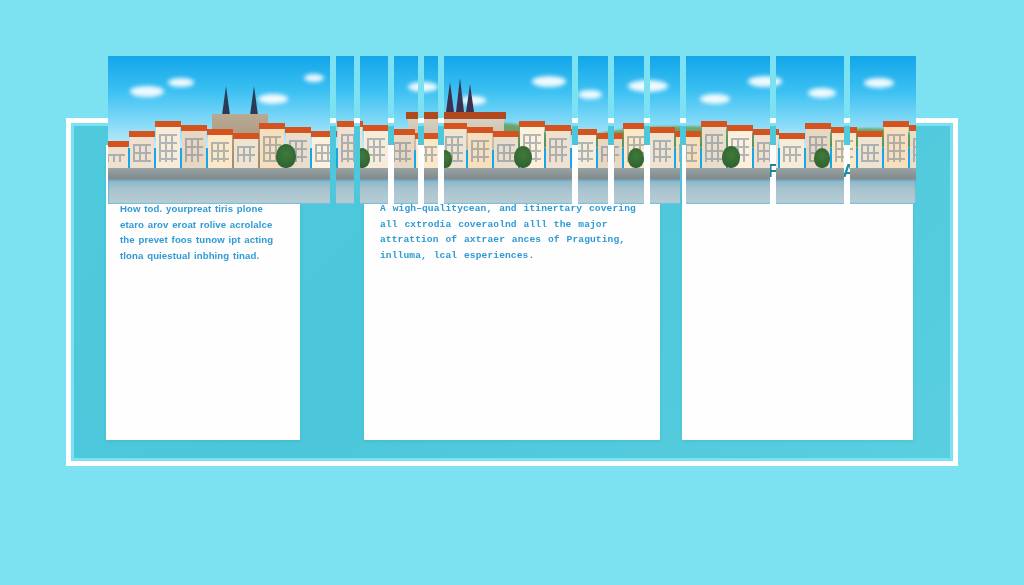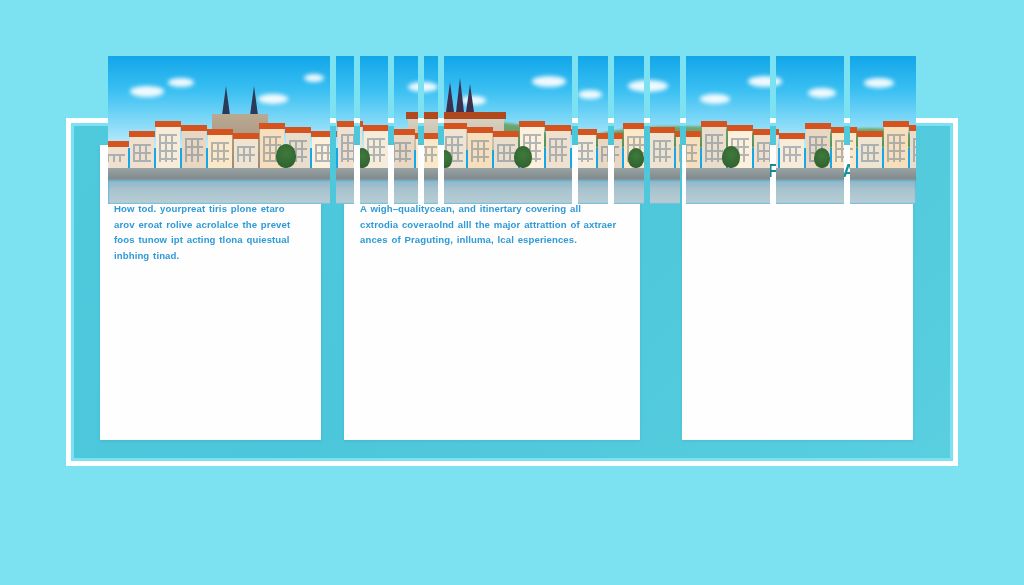--- a/index.html
+++ b/index.html
@@ -61,7 +61,7 @@
     background: #fefefe;
     box-shadow: 0 1px 3px rgba(10,60,80,0.10);
   }
-  .card.c0 { left: 26px;  width: 221px; }
+  .card.c0 { left: 32px;  width: 194px; }
   .card.c1 { left: 270px; width: 296px; }
   .card.c2 { left: 608px; width: 231px; }
 

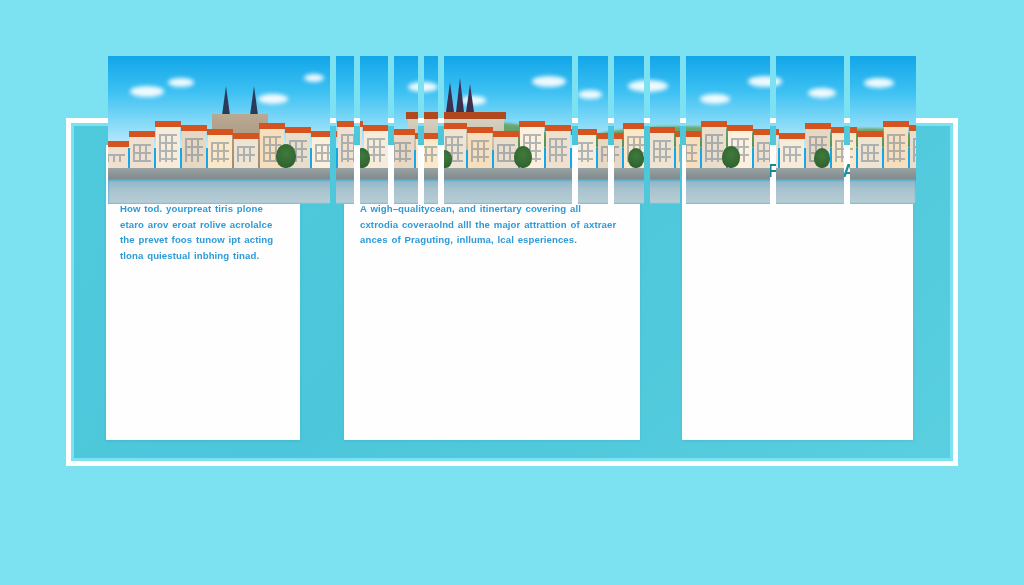--- a/index.html
+++ b/index.html
@@ -62,7 +62,7 @@
     box-shadow: 0 1px 3px rgba(10,60,80,0.10);
   }
   .card.c0 { left: 32px;  width: 194px; }
-  .card.c1 { left: 270px; width: 296px; }
+  .card.c1 { left: 290px; width: 296px; font-family: Liberation Mono, monospace; }
   .card.c2 { left: 608px; width: 231px; }
 
   .card-title {

